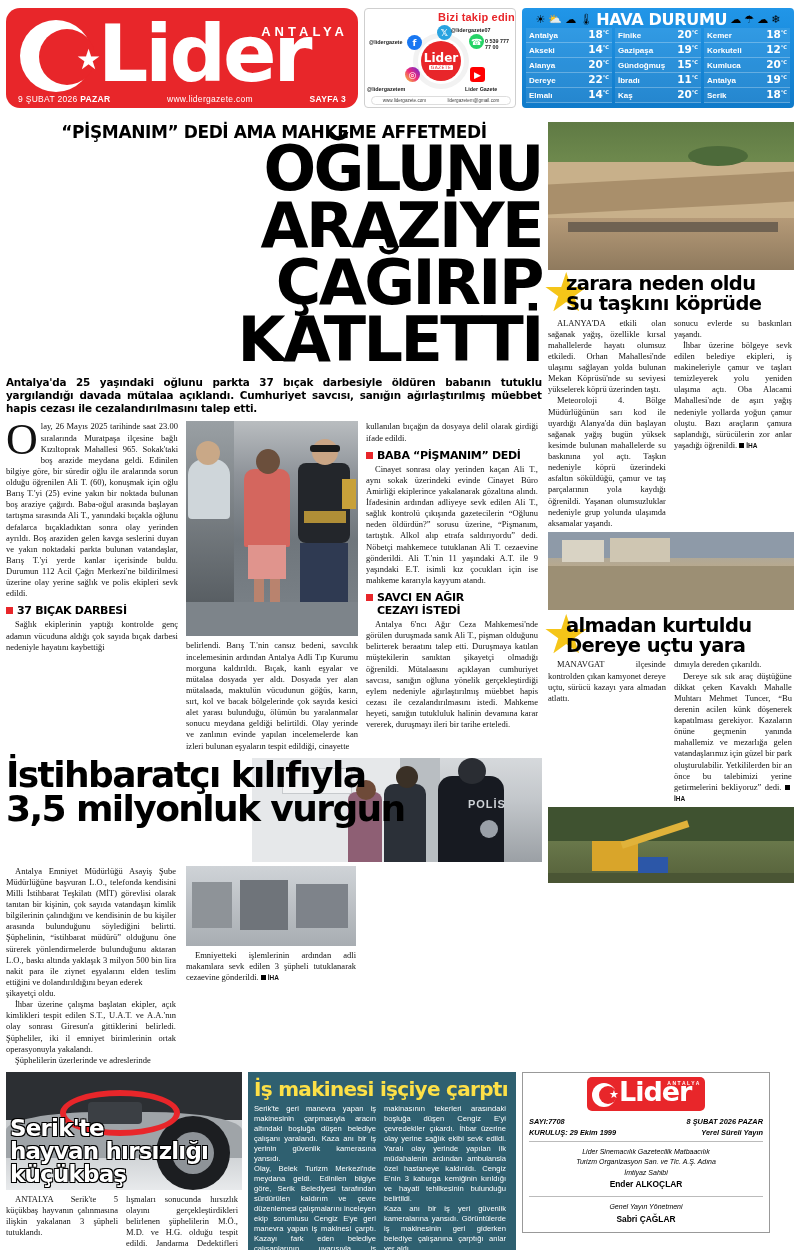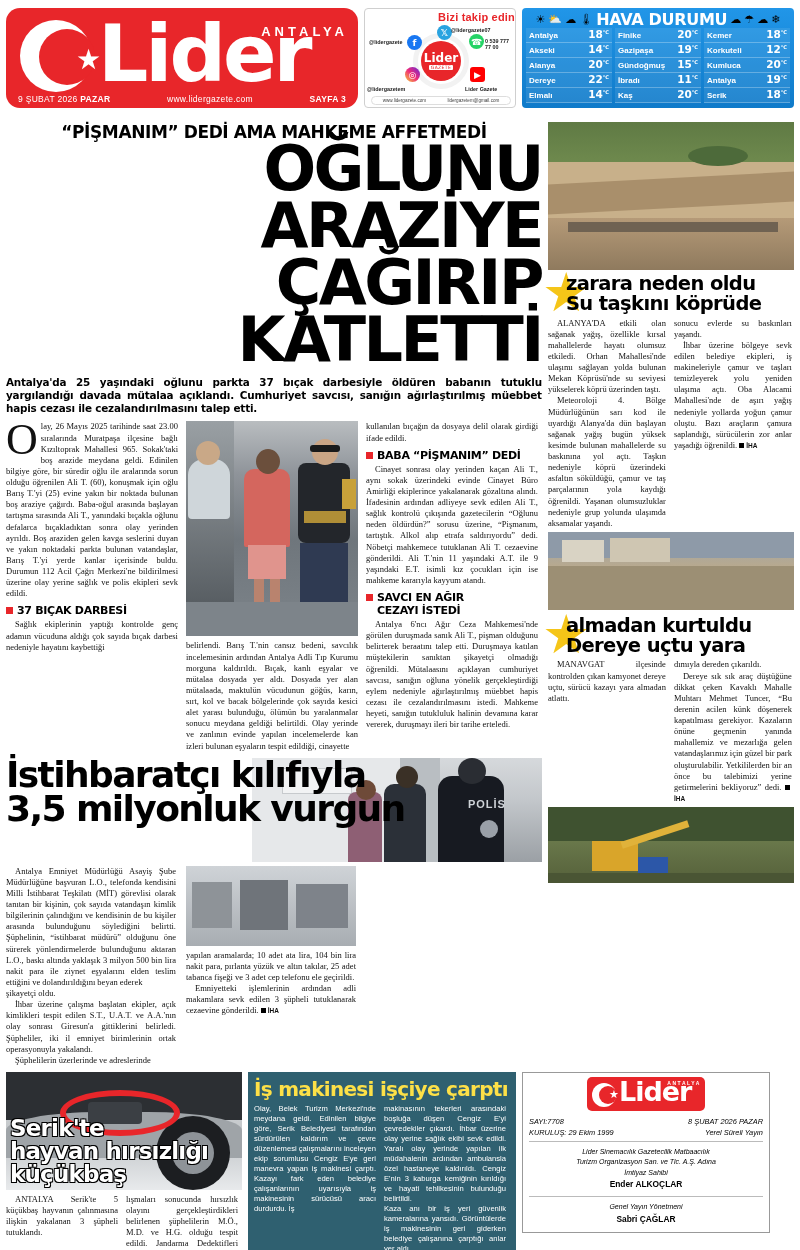--- a/index.html
+++ b/index.html
@@ -443,7 +443,6 @@
             <div style="position:absolute;left:110px;top:18px;width:52px;height:44px;background:#7e838a;"></div>
           </div>
           <div class="bodytext">
-            <p class="noind">yapılan aramalarda; 10 adet ata lira, 104 bin lira nakit para, pırlanta yüzük ve altın takılar, 25 adet tabanca fişeği ve 3 adet cep telefonu ele geçirildi.</p>
             <p><span>Emniyetteki işlemlerinin ardından adli makamlara sevk edilen 3 şüpheli tutuklanarak cezaevine gönderildi.</span>
               <span class="byline"><span class="sqs"></span><span>İHA</span></span>
             </p>

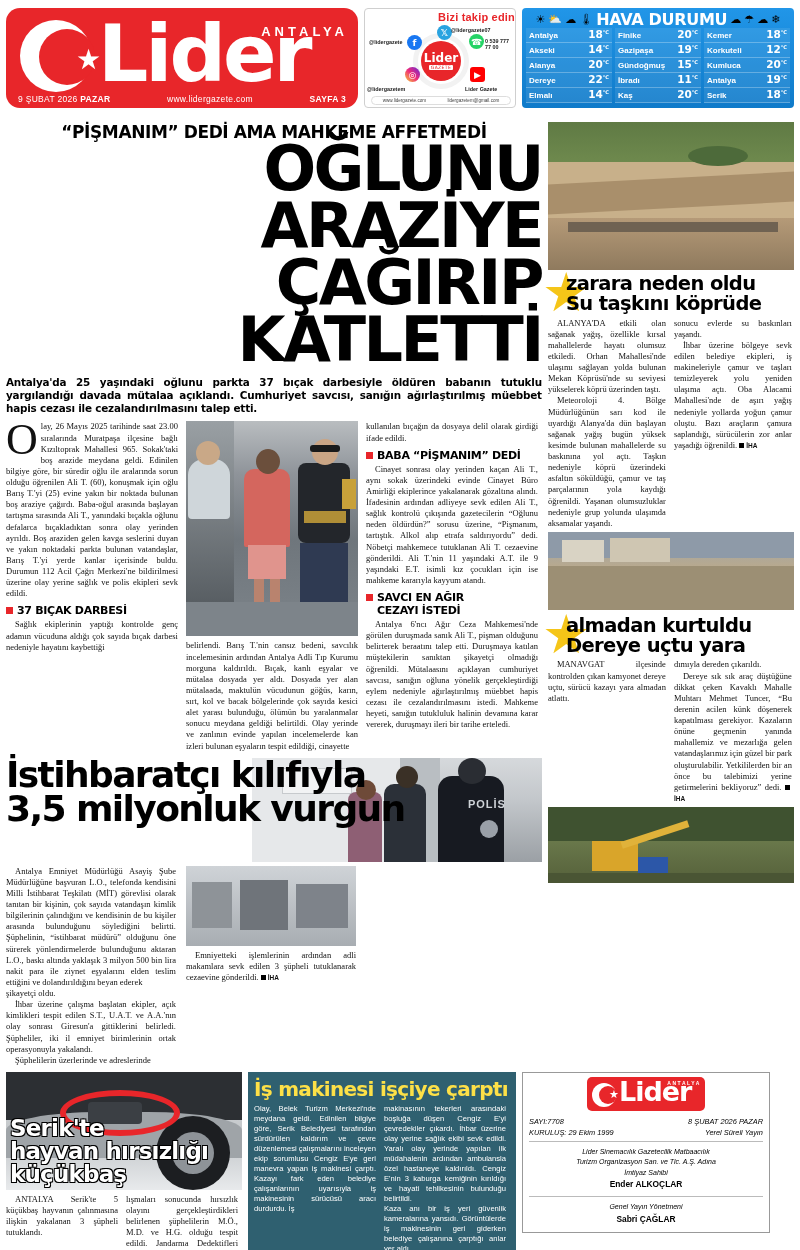--- a/index.html
+++ b/index.html
@@ -568,6 +568,7 @@
       <div style="display:flex;gap:8px;">
         <div style="width:122px;">
           <div class="bodytext" style="color:#fff;font-family:'Liberation Sans',sans-serif;font-size:7.6px;line-height:1.32;">
+            <p class="noind">Serik'te geri manevra yapan iş makinesinin çarpmasıyla aracın altındaki boşluğa düşen belediye çalışanı yaralandı. Kaza anı bir iş yerinin güvenlik kamerasına yansıdı.</p>
             <p class="noind">Olay, Belek Turizm Merkezi'nde meydana geldi. Edinilen bilgiye göre, Serik Belediyesi tarafından sürdürülen kaldırım ve çevre düzenlemesi çalışmalarını inceleyen ekip sorumlusu Cengiz E'ye geri manevra yapan iş makinesi çarptı. Kazayı fark eden belediye çalışanlarının uyarısıyla iş makinesinin sürücüsü aracı durdurdu. İş</p>
           </div>
         </div>

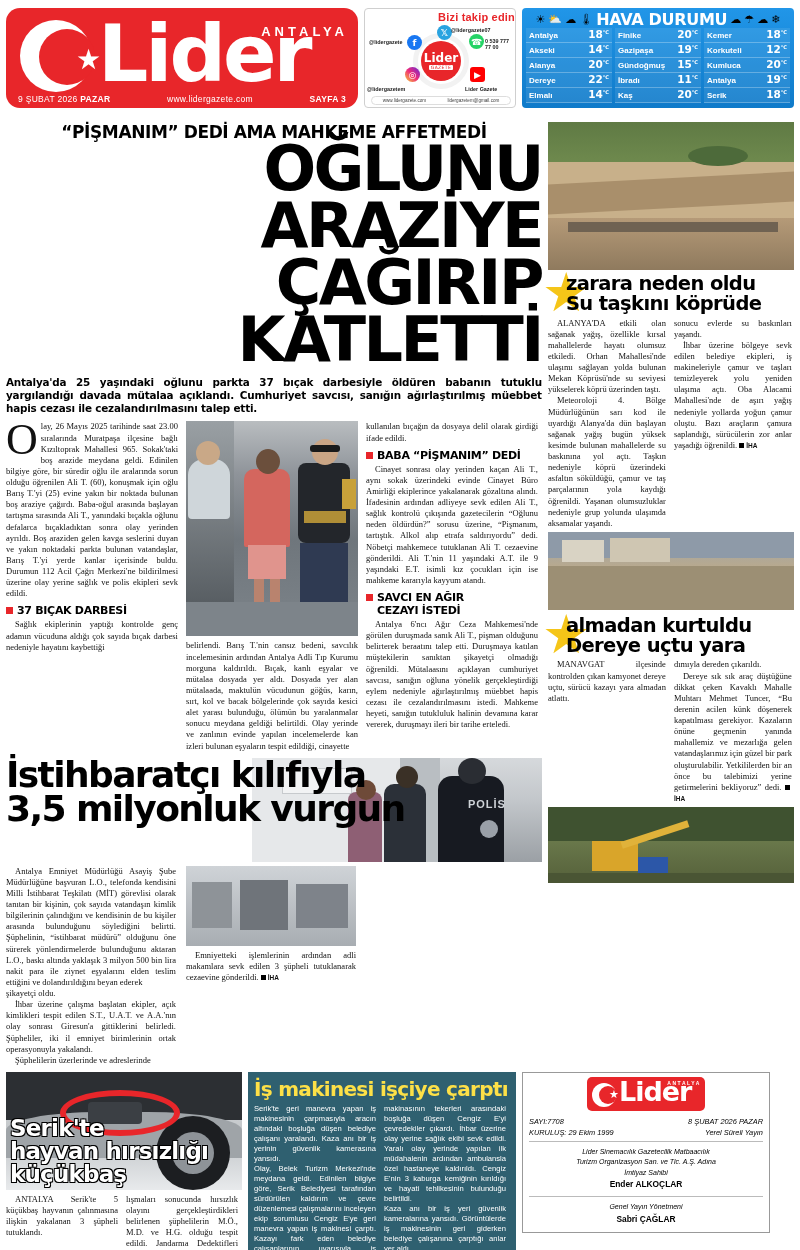--- a/index.html
+++ b/index.html
@@ -197,7 +197,7 @@
   .cl-st{position:absolute;left:22px;top:12px;color:#fff;font-size:11px;line-height:11px;}
   .col-row {
     display:flex; justify-content:space-between; font-family:"Liberation Sans", sans-serif;
-    font-size:7.4px; font-style:italic; font-weight:normal; padding:1px 0;
+    font-size:7.4px; font-style:italic; font-weight:bold; padding:1px 0;
   }
   .col-sep { border-top:1px solid #bbb; margin:3px 0; }
   .col-block { text-align:center; font-family:"Liberation Sans", sans-serif; font-size:7px;

